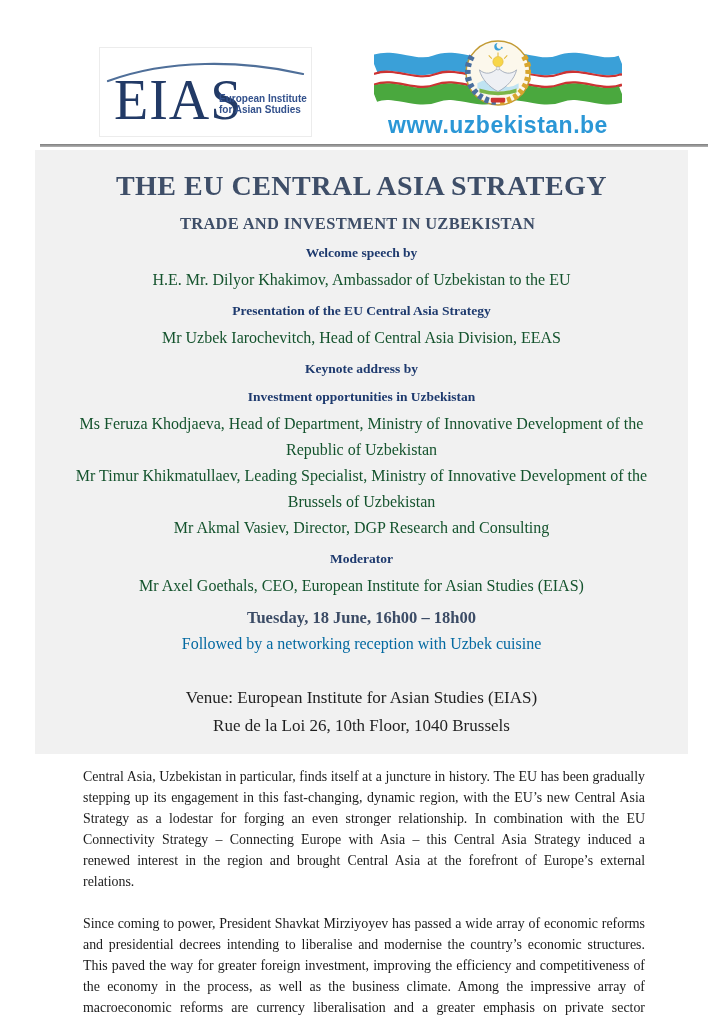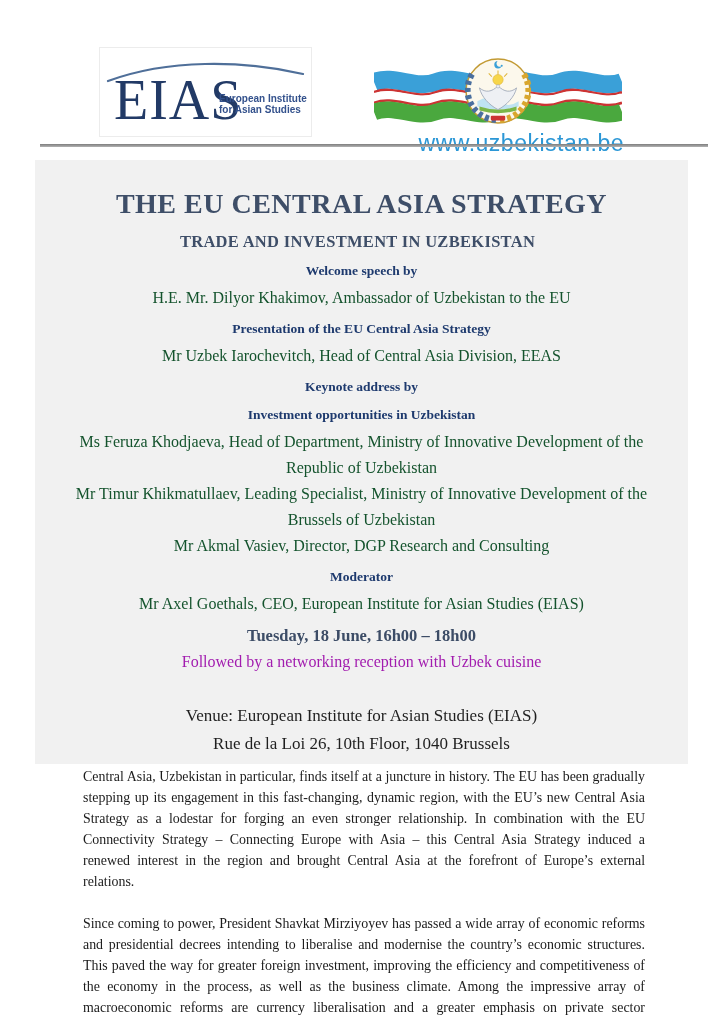--- a/index.html
+++ b/index.html
@@ -25,7 +25,7 @@
     font-family:"Liberation Sans",sans-serif;font-weight:bold;
     font-size:10px;line-height:11px;color:#33518c;
   }
-  .uz-logo{position:absolute;left:372px;top:64px;width:252px;text-align:right;}
+  .uz-logo{position:absolute;left:372px;top:46px;width:252px;text-align:center;font-weight:bold;}
   .uz-banner-wrap{position:relative;width:248px;height:62px;margin:0 auto;}
   .uz-banner{position:absolute;left:0;top:0;}
   .uz-emblem{position:absolute;left:91px;top:-6px;}

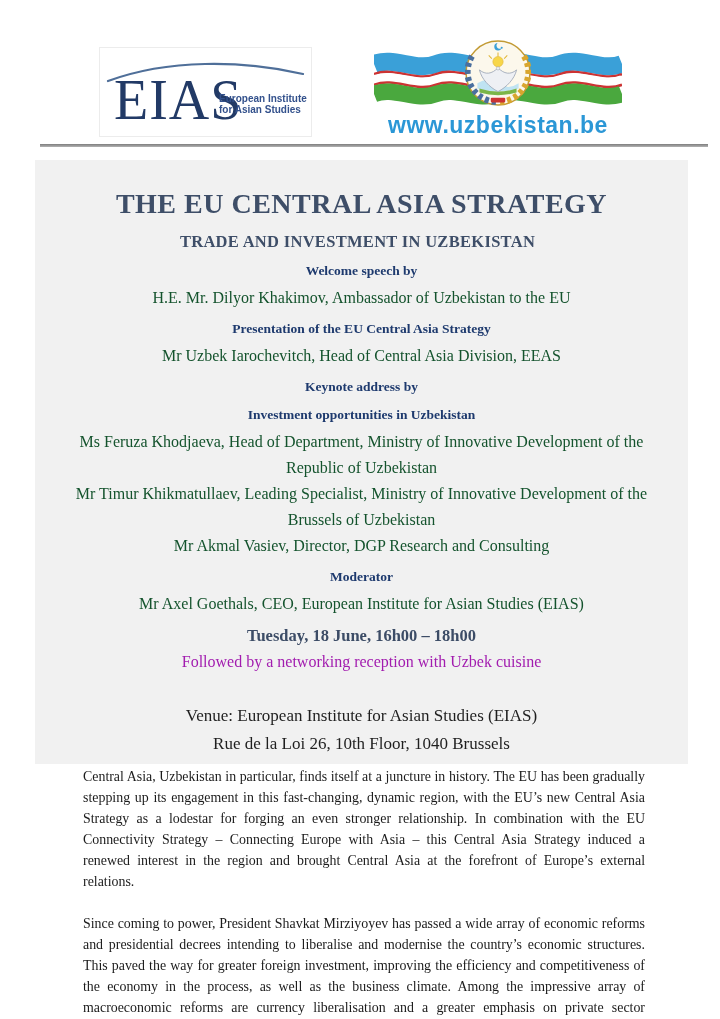--- a/index.html
+++ b/index.html
@@ -43,8 +43,8 @@
 
   
   .event-box{
-    position:absolute;left:35px;top:160px;width:653px;height:604px;
-    background:#f1f1f1;box-sizing:border-box;padding-top:26px;
+    position:absolute;left:35px;top:150px;width:653px;height:604px;
+    background:#f1f1f1;box-sizing:border-box;padding-top:18px;
     text-align:center;
   }
   .title{

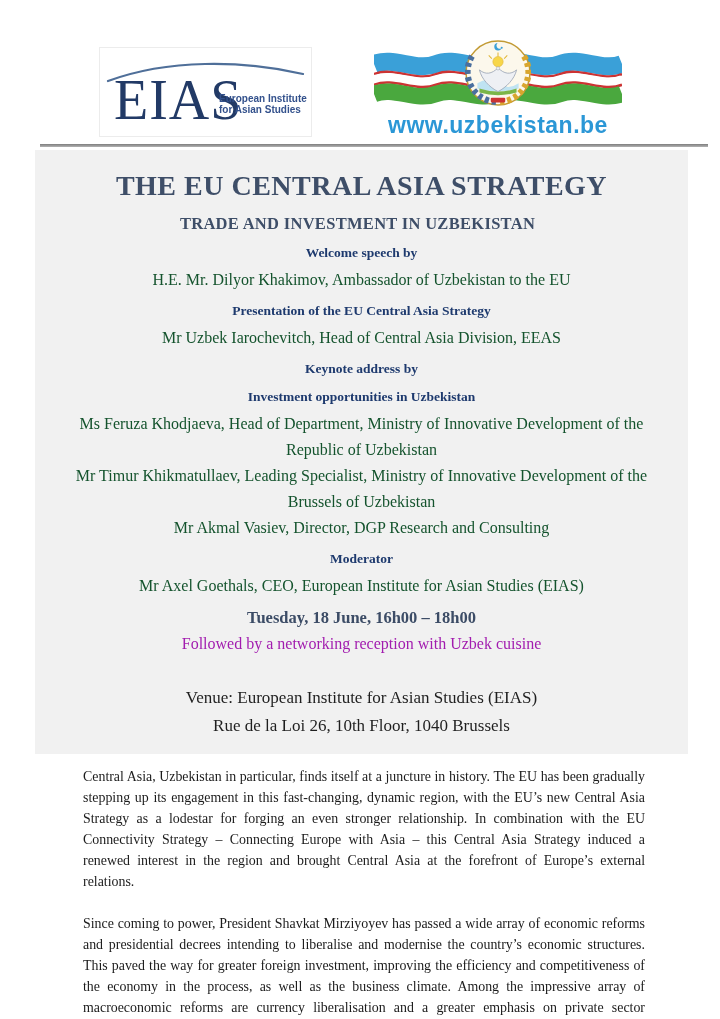--- a/index.html
+++ b/index.html
@@ -67,7 +67,7 @@
     margin:6px auto 0 auto;font-size:16.5px;line-height:26px;
     font-weight:bold;color:#3c4c66;
   }
-  .reception{margin:0 auto;font-size:16px;line-height:26px;color:#a21caf;}
+  .reception{margin:0 auto;font-size:16px;line-height:26px;color:#0369a1;}
   .venue-block{margin-top:27px;}
   .venue-line{margin:0 auto;font-size:17px;line-height:28px;color:#1f1f1f;}
 

